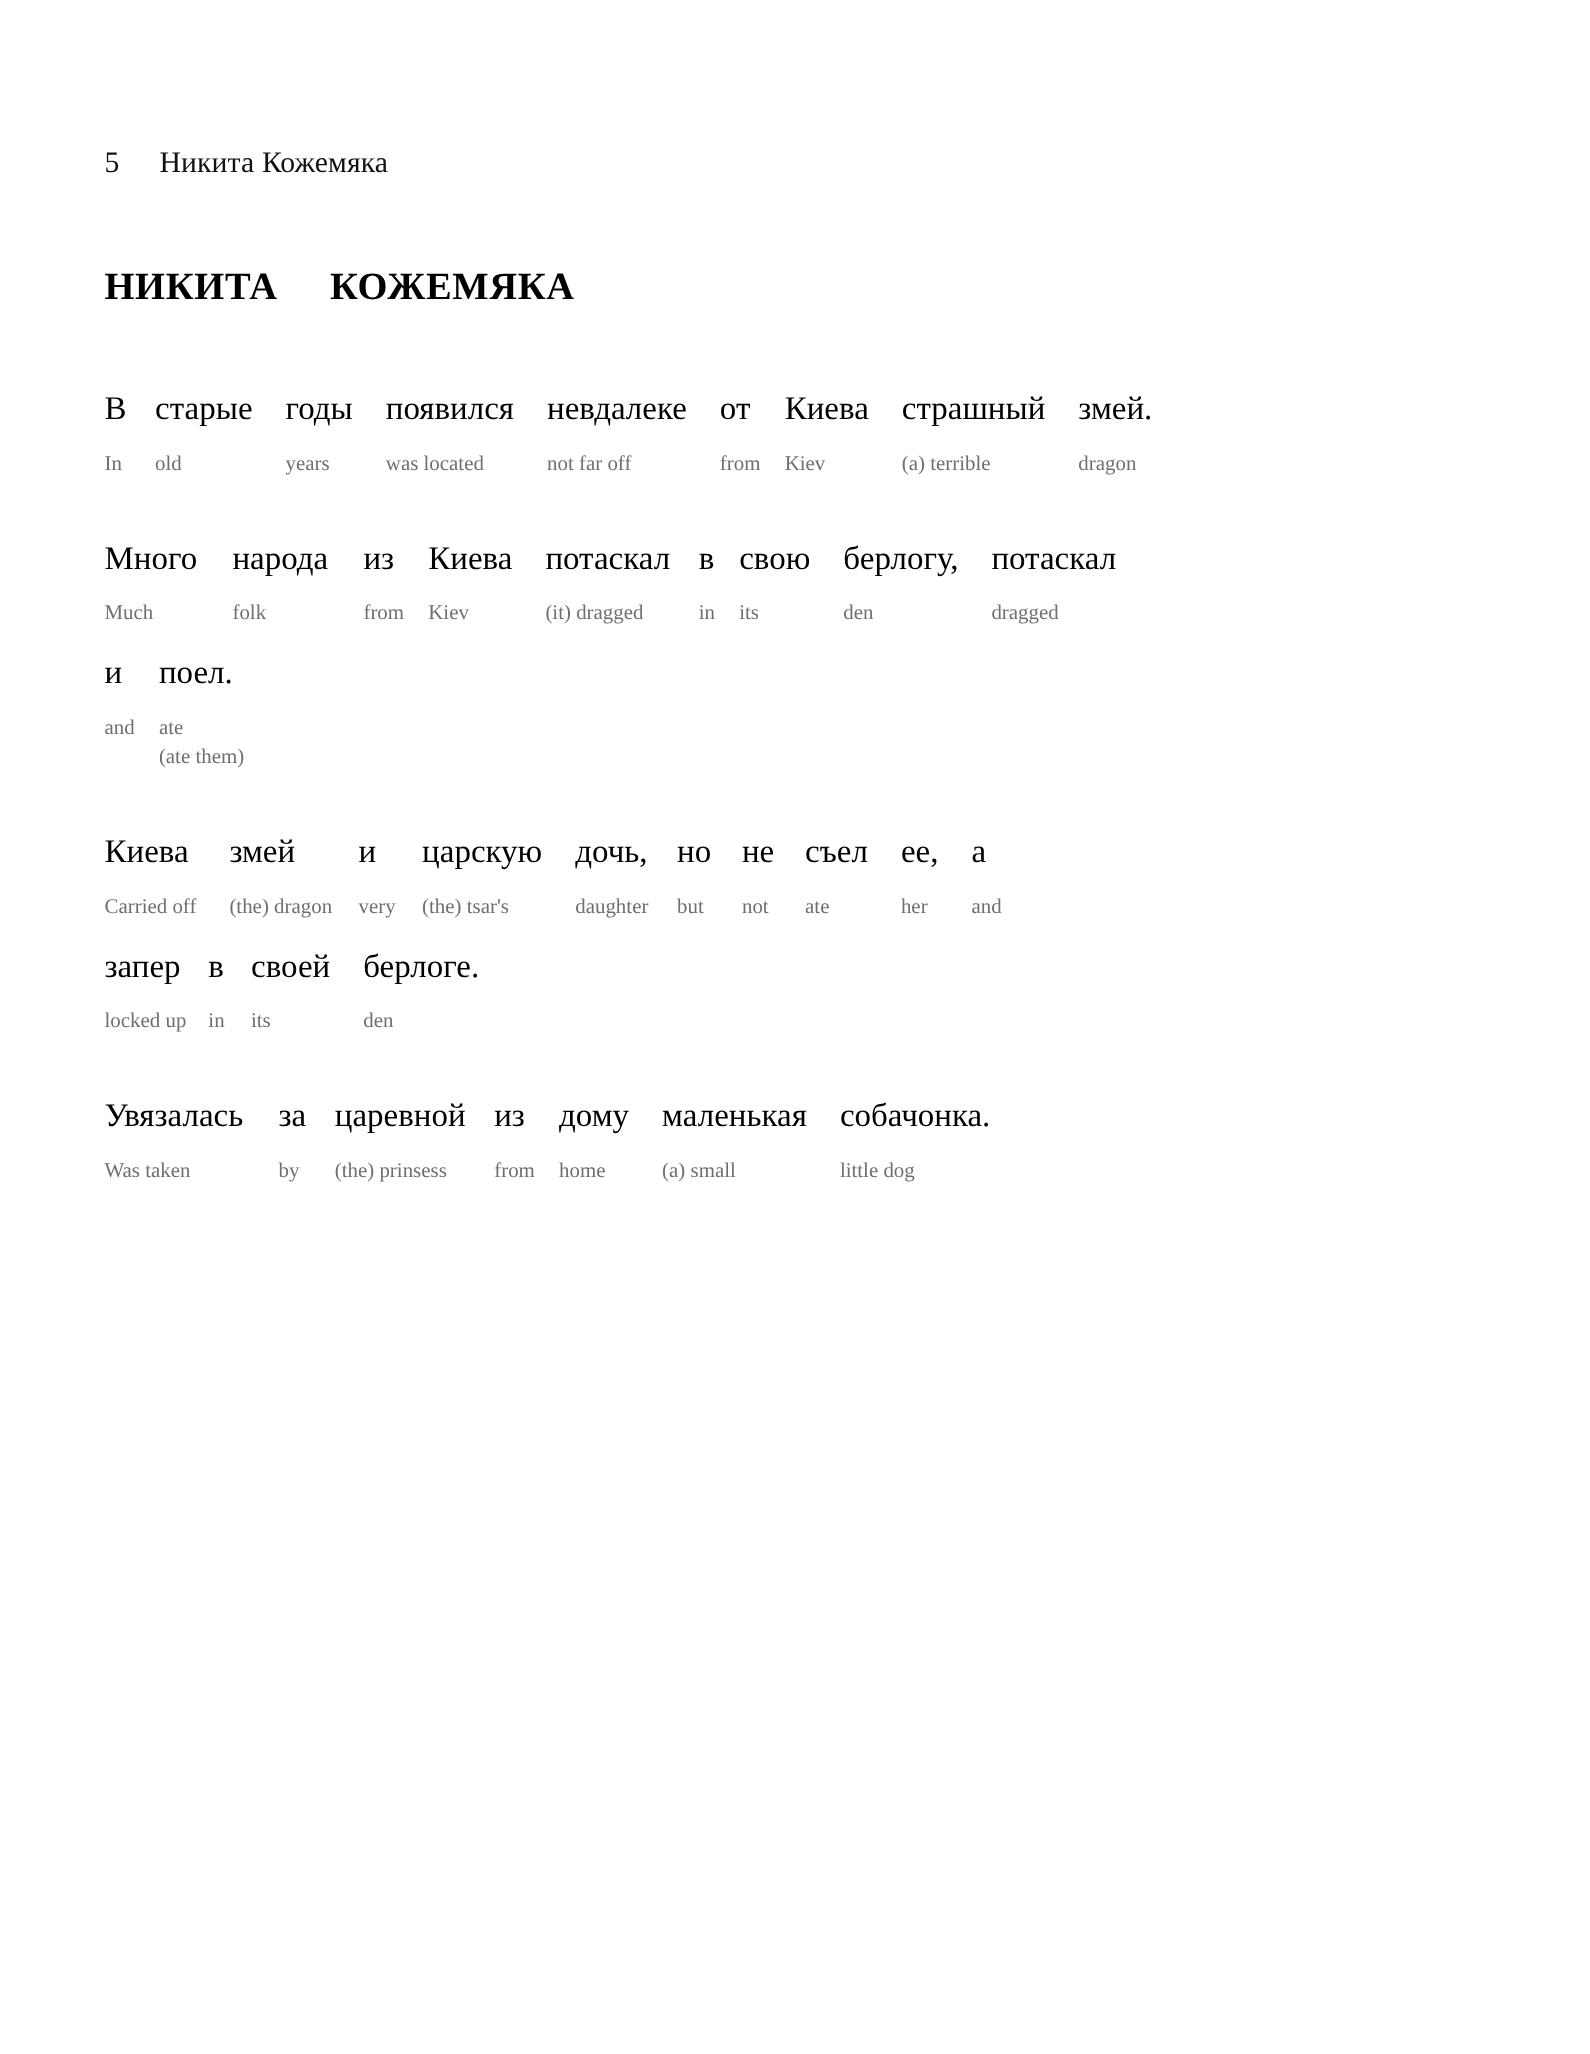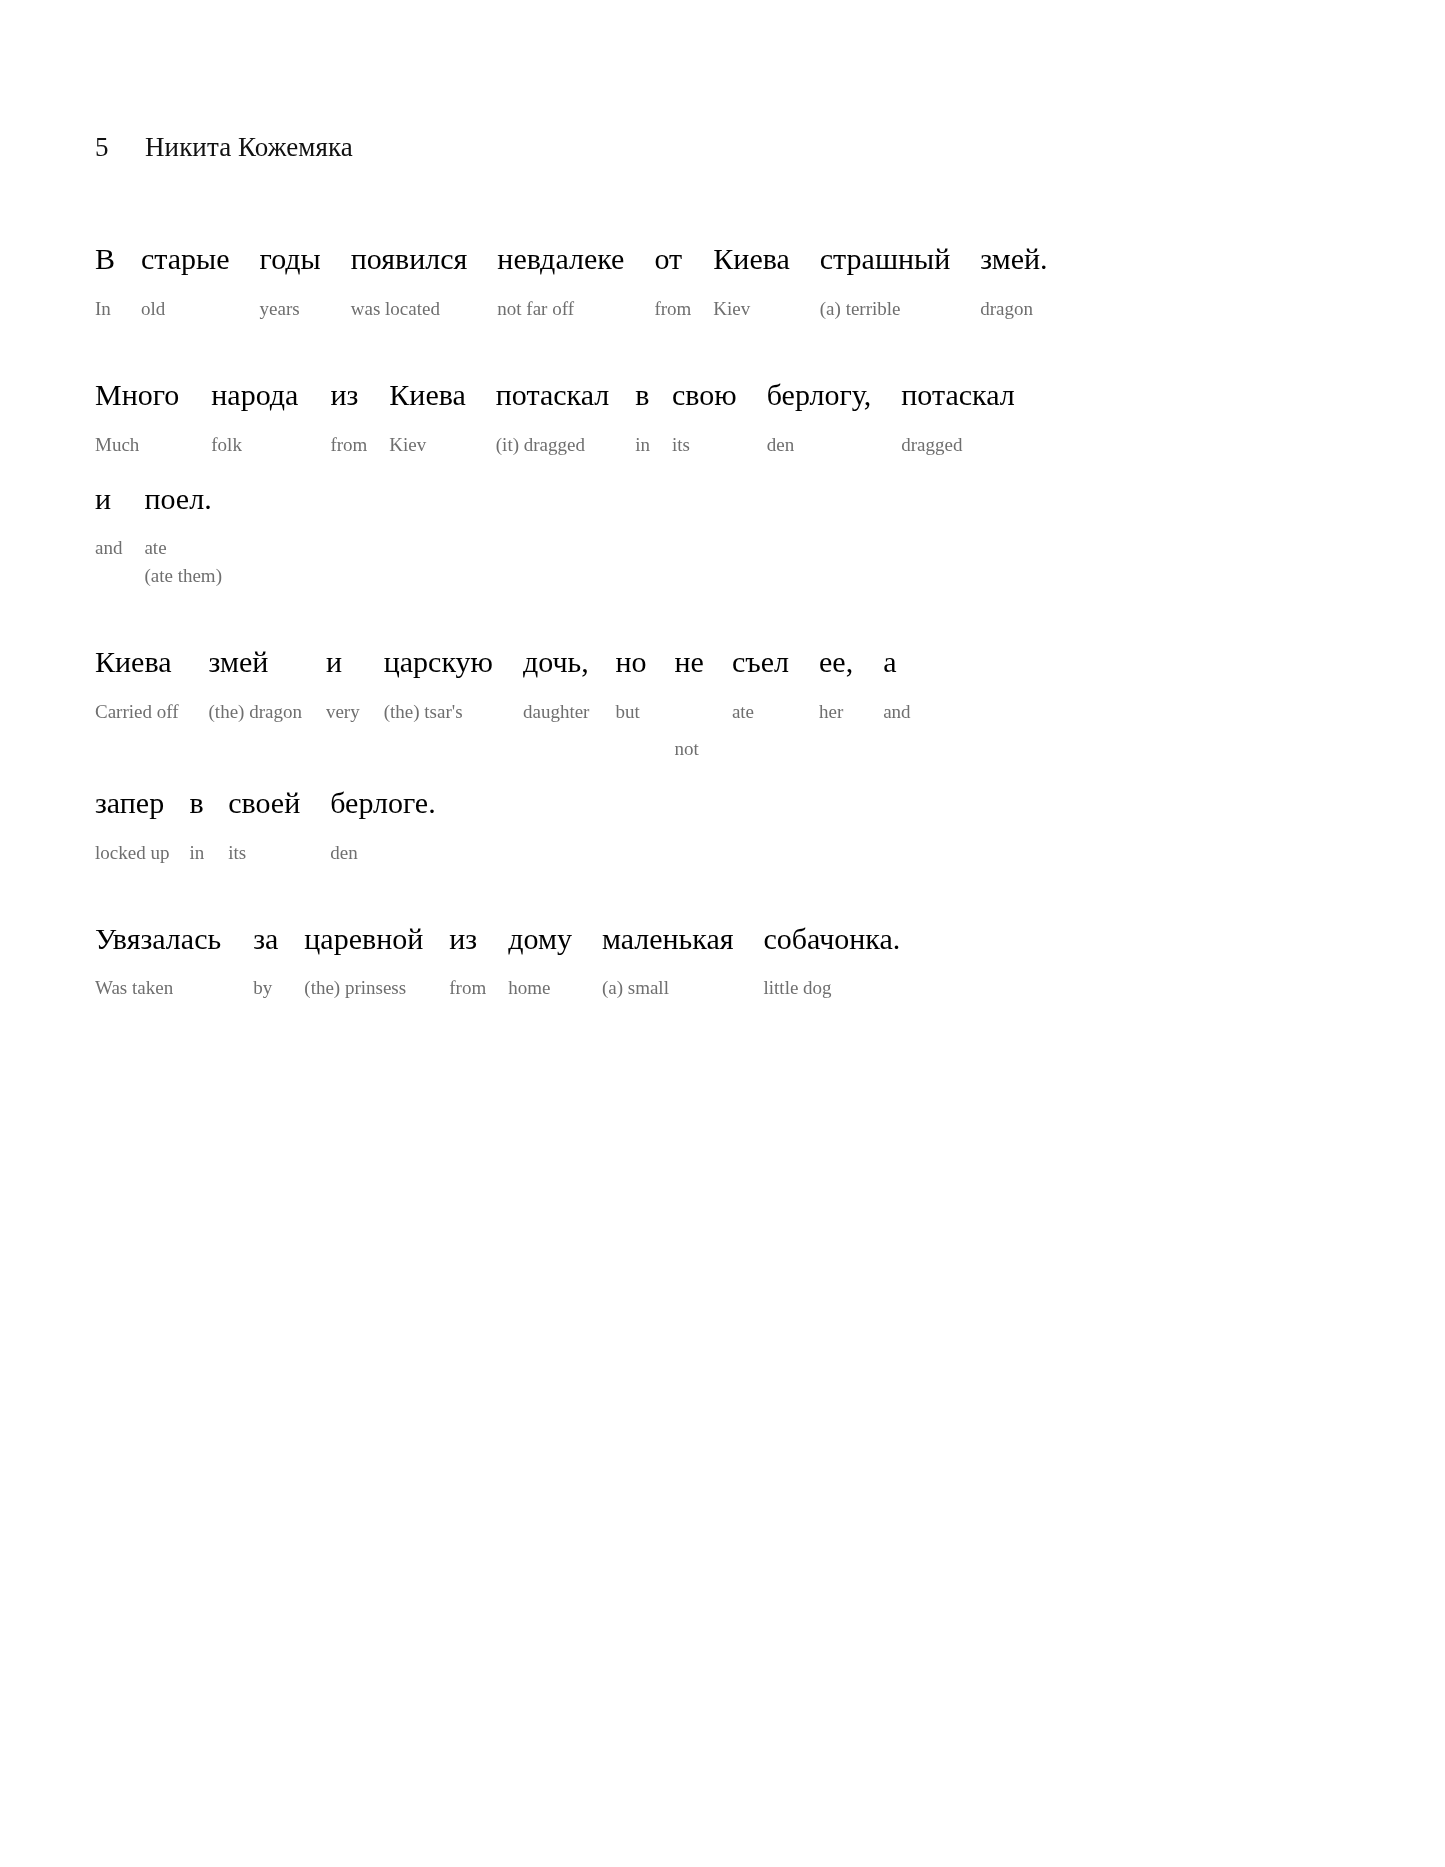--- a/index.html
+++ b/index.html
@@ -133,6 +133,10 @@
     </div>
 
     <div class="title-block">
+      <div class="title-row">
+        <span class="t-word-1">НИКИТА</span>
+        <span class="t-word-2">КОЖЕМЯКА</span>
+      </div>
     </div>
 
     <div class="body-text" id="body-text">

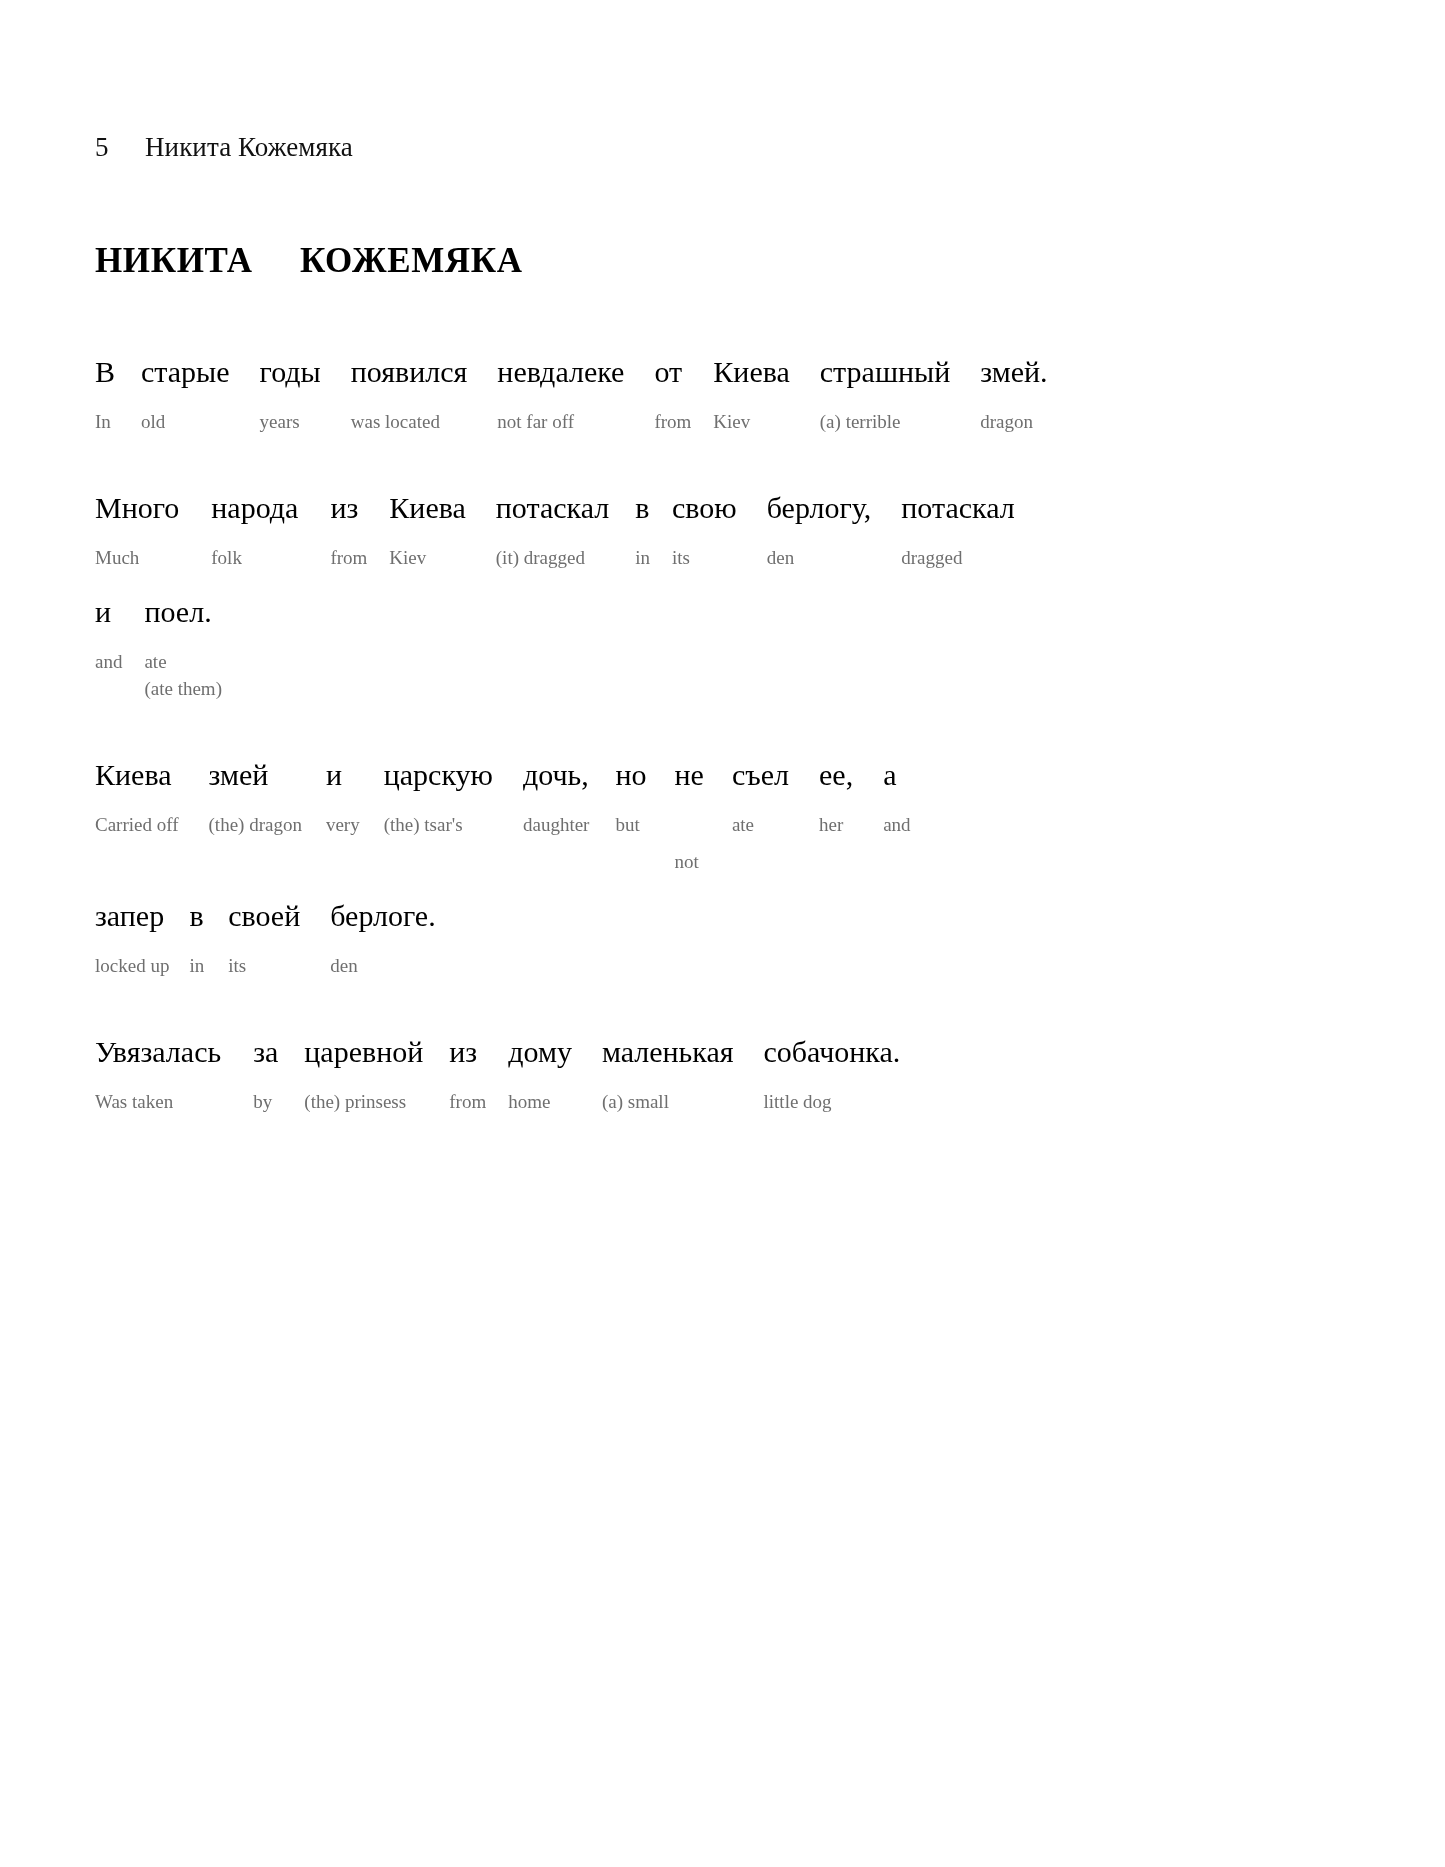--- a/index.html
+++ b/index.html
@@ -257,7 +257,7 @@
               <div class="src">но</div>
               <div class="tgt">but</div>
             </div>
-            <div class="gloss-pair" style="margin-right: 28px; gap: 37px;">
+            <div class="gloss-pair" style="margin-right: 28px;">
               <div class="src">не</div>
               <div class="tgt">not</div>
             </div>

